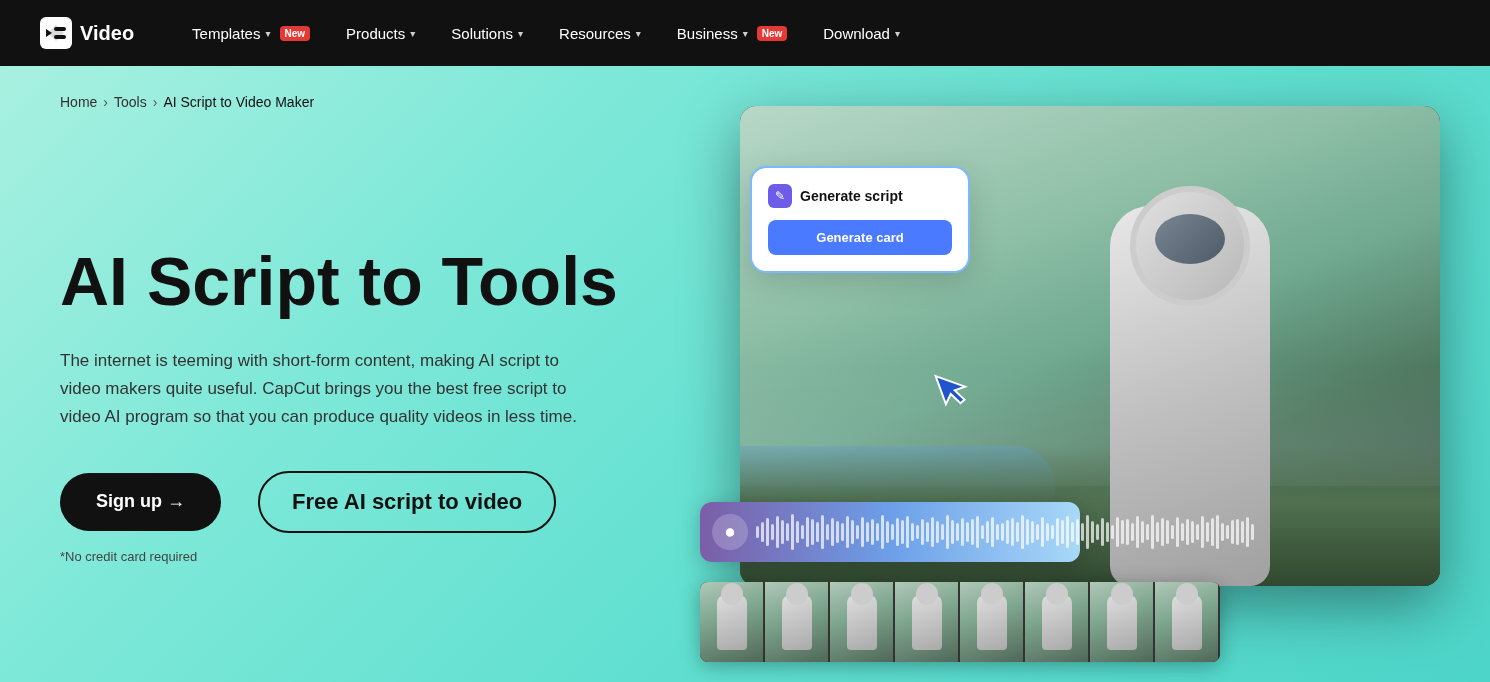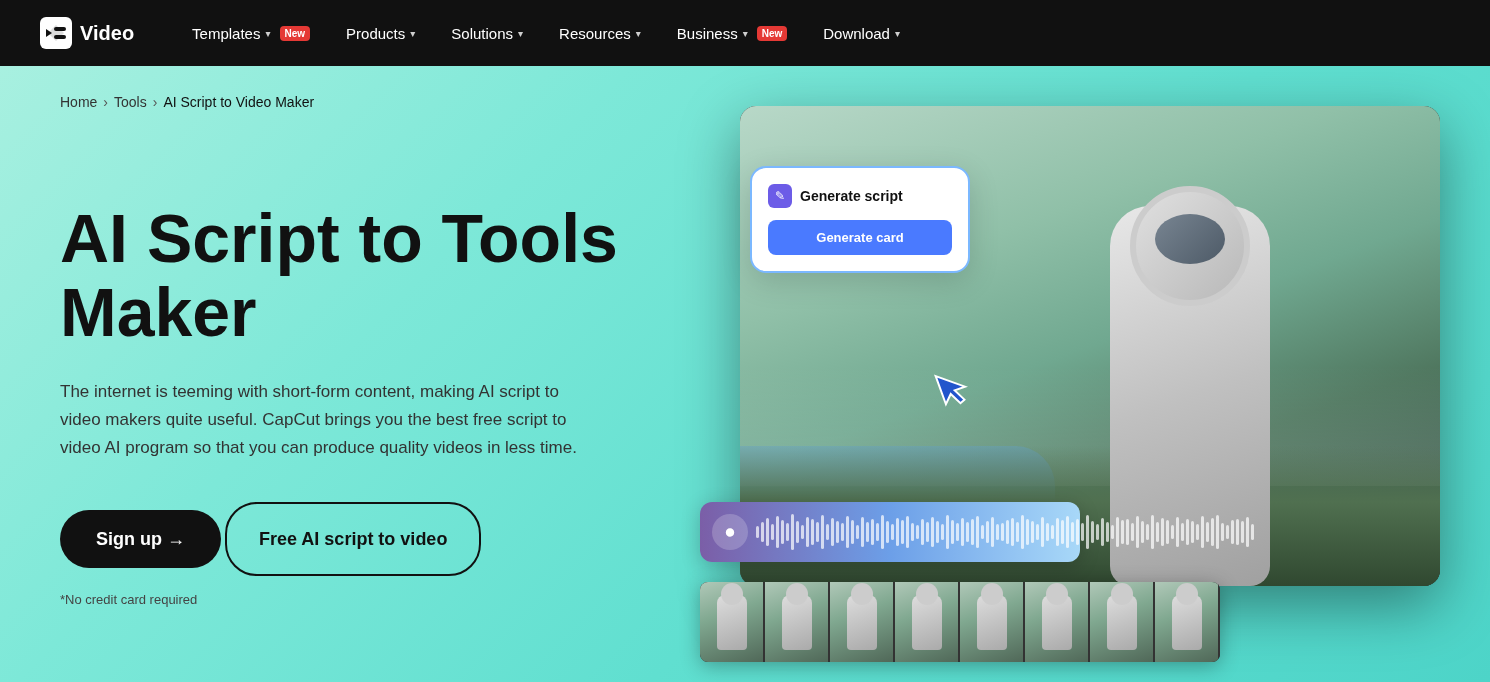--- a/index.html
+++ b/index.html
@@ -461,7 +461,6 @@
   <div class="hero-left">
     <h1 class="hero-title">
       <span>AI Script to Tools</span><br>
-      <span>Maker</span>
     </h1>
     <p class="hero-desc">The internet is teeming with short-form content, making AI script to video makers quite useful. CapCut brings you the best free script to video AI program so that you can produce quality videos in less time.</p>
     <div class="hero-buttons">

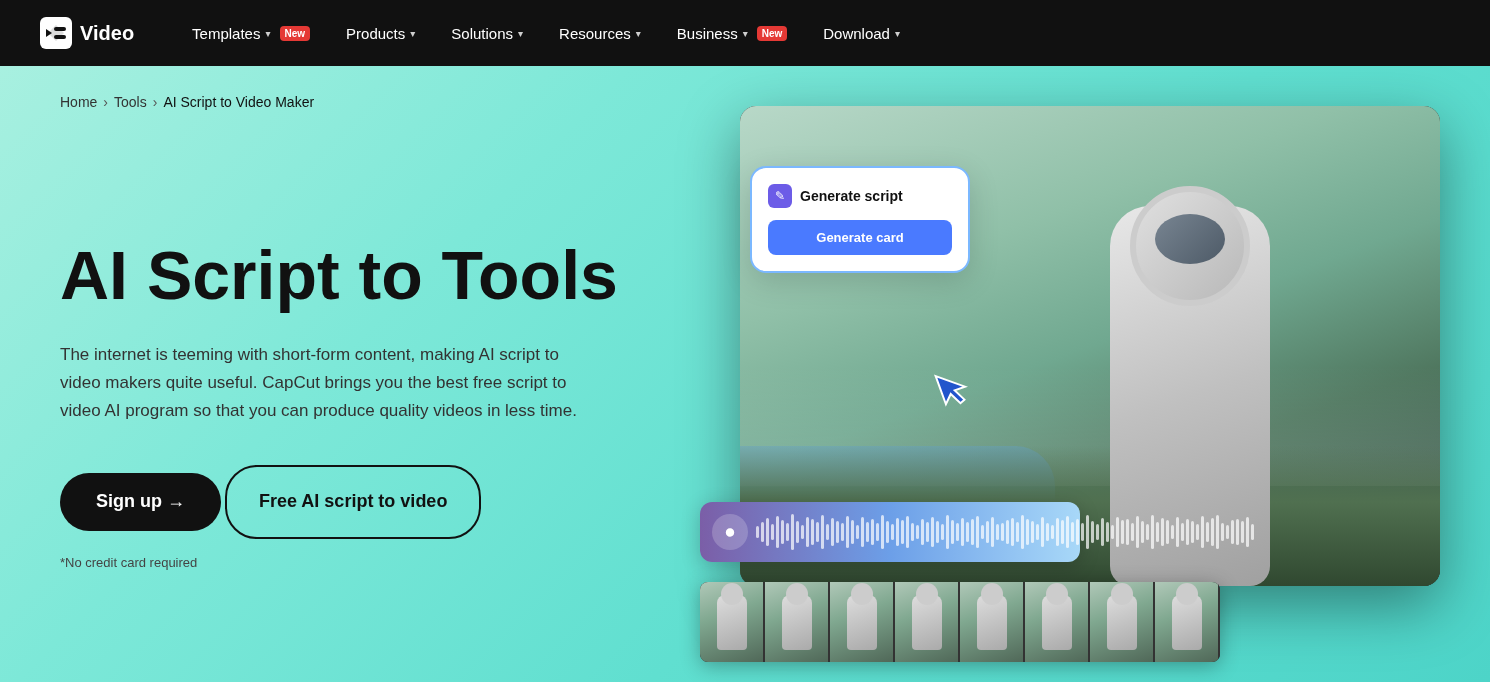--- a/index.html
+++ b/index.html
@@ -107,7 +107,7 @@
     }
     .hero-buttons {
       display: flex;
-      gap: 4px;
+      gap: 37px;
       align-items: center;
       margin-bottom: 16px;
     }

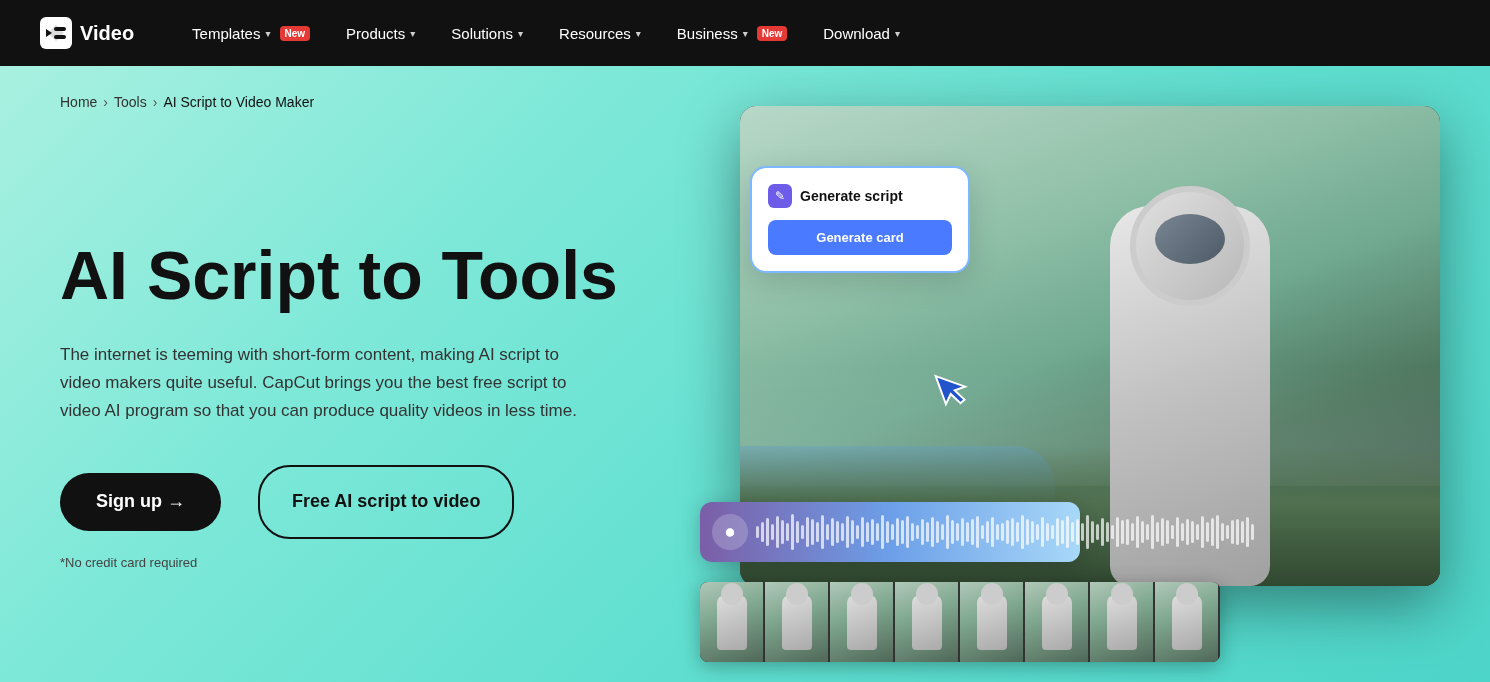--- a/index.html
+++ b/index.html
@@ -131,9 +131,9 @@
       color: #111;
       border: 2px solid #111;
       padding: 0 32px;
-      height: 74px;
+      height: 62px;
       border-radius: 32px;
-      font-size: 18px;
+      font-size: 22px;
       font-weight: 600;
       cursor: pointer;
       white-space: nowrap;

